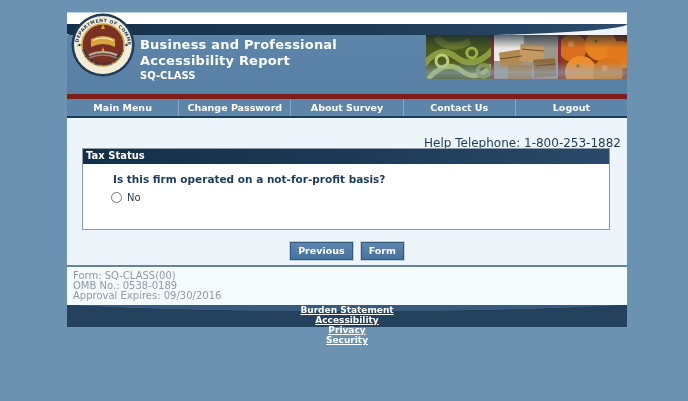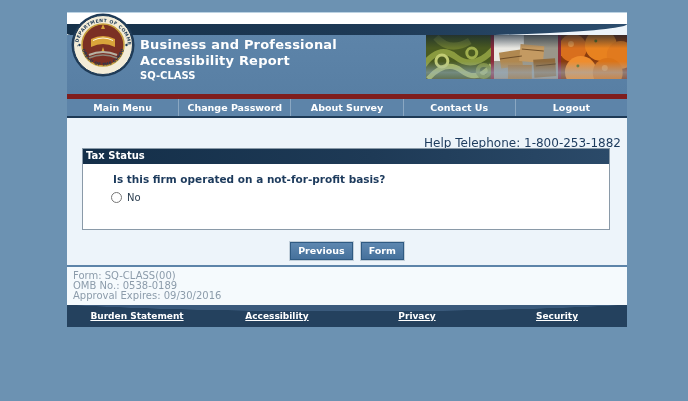--- a/index.html
+++ b/index.html
@@ -50,7 +50,7 @@
   .finfo div{color:#8C9CAB;font-size:10px;line-height:10px;}
   .bottombar{display:flex;height:22px;background:
        radial-gradient(120% 160% at 50% -60%,#3a5a7c 0 55%,rgba(0,0,0,0) 56%),#24415E;
-       align-items:center;}
+       align-items:center;flex-direction:column;}
   .bottombar .blink{flex:1;text-align:center;color:#fff;font-weight:bold;font-size:9px;
        text-decoration:underline;cursor:pointer;}
 </style>

